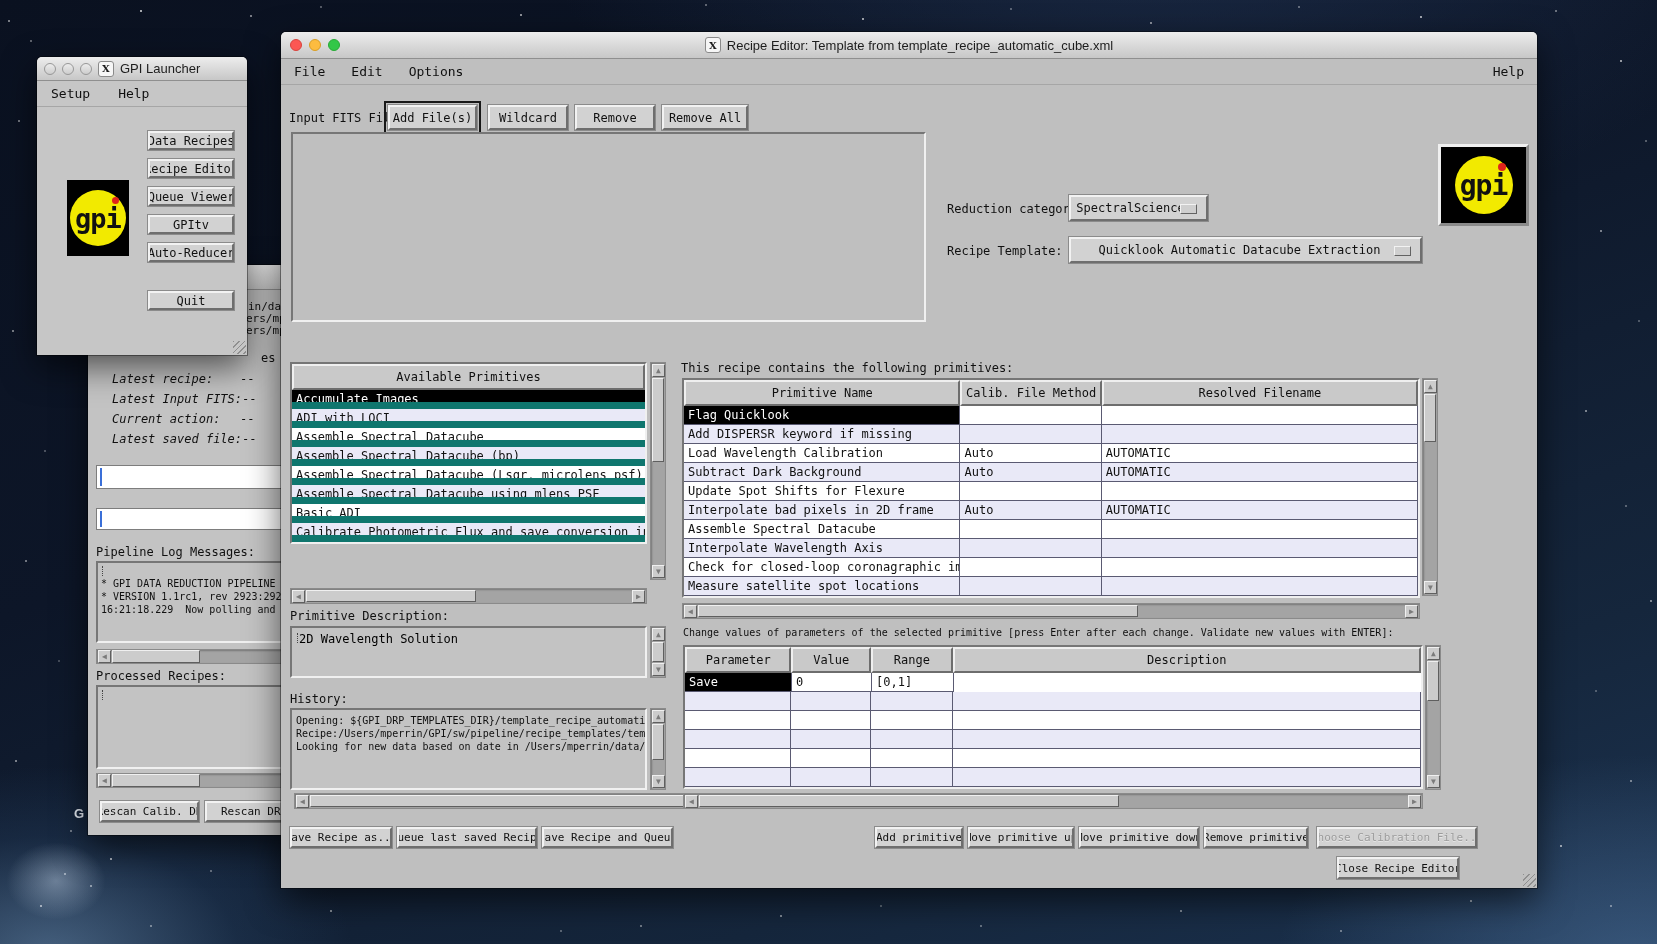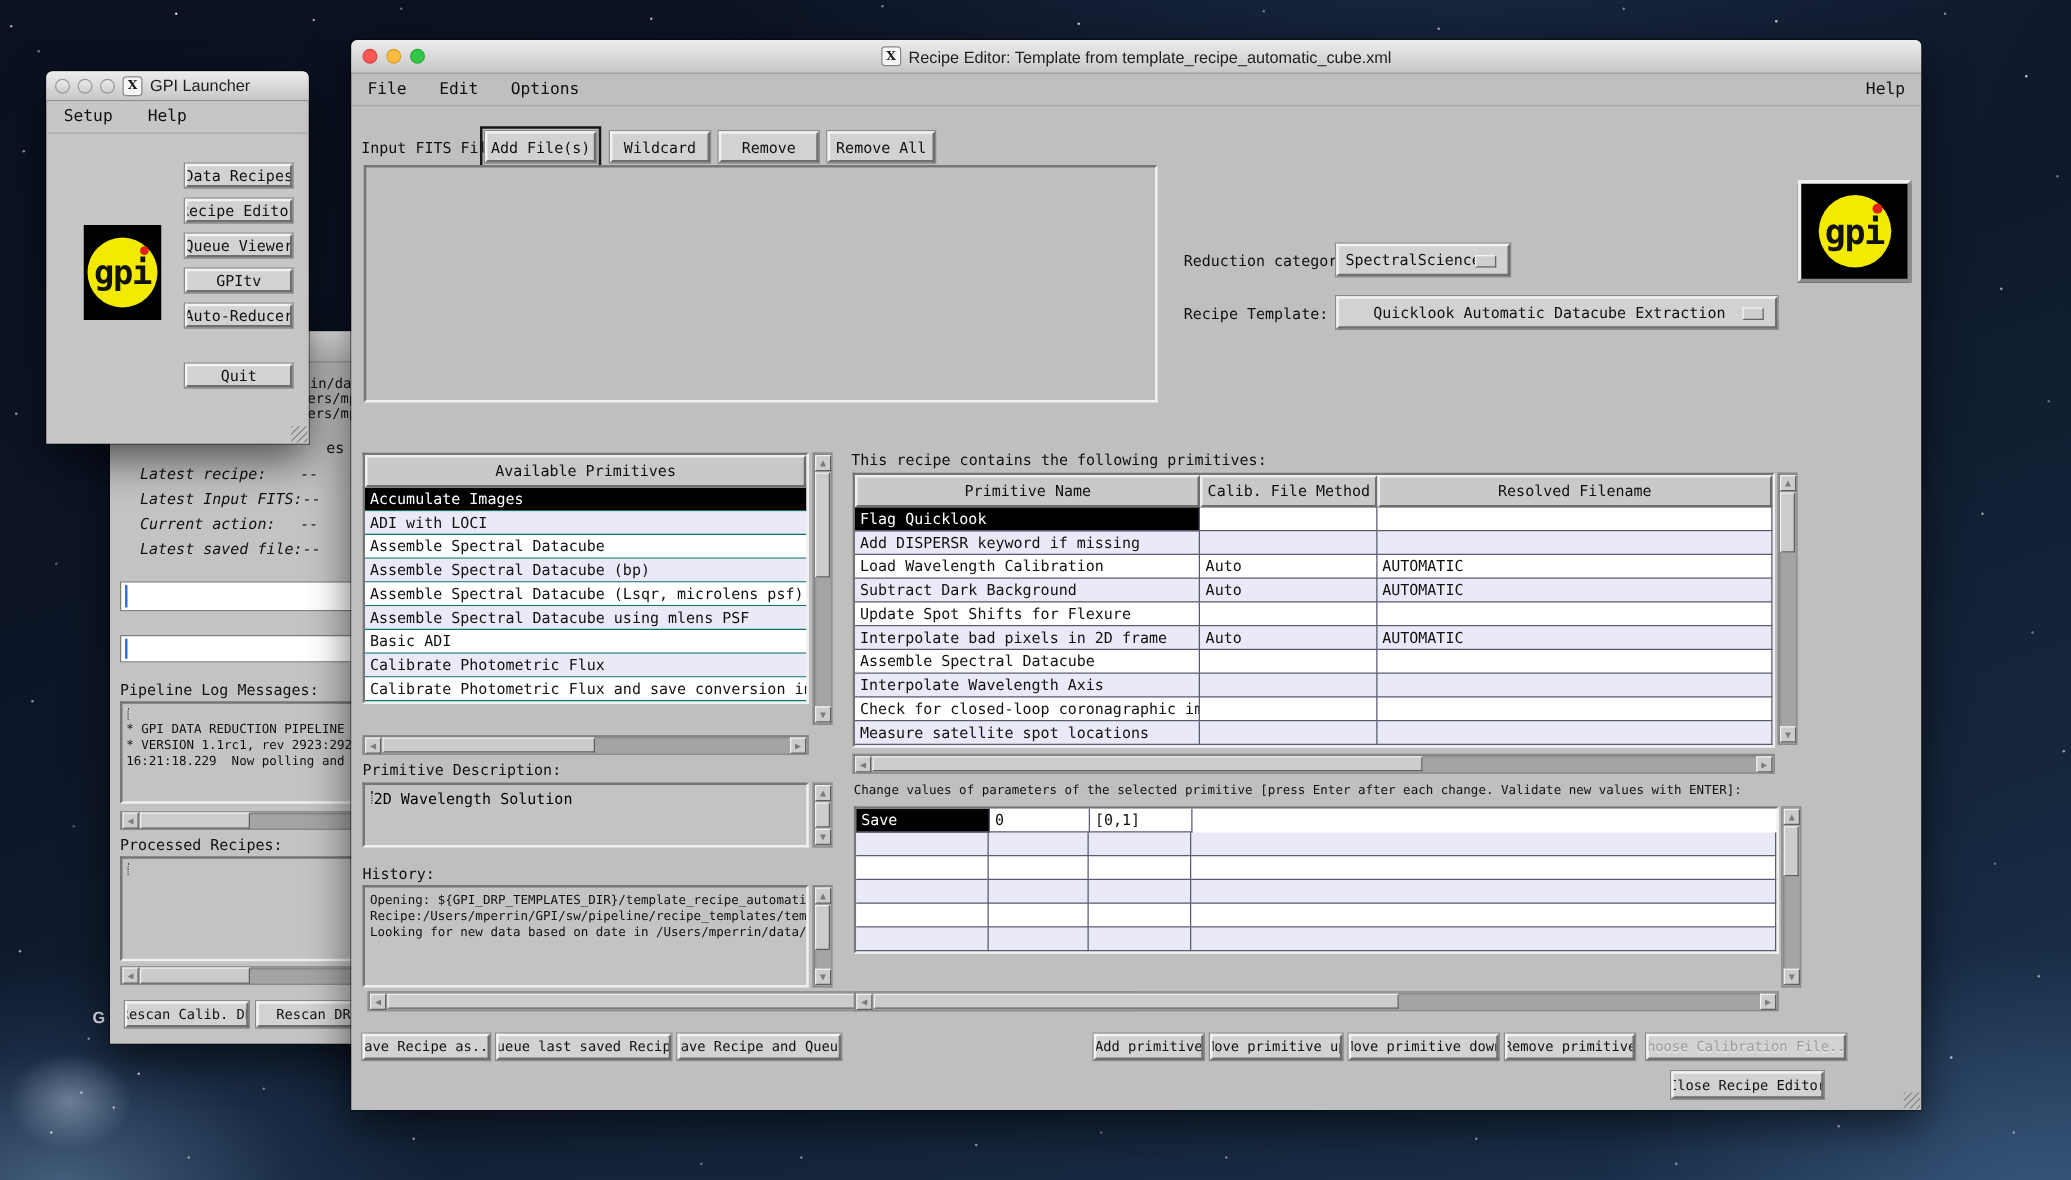--- a/index.html
+++ b/index.html
@@ -85,7 +85,7 @@
     white-space:pre;overflow:hidden;border-right:1px solid #5a5a72;border-bottom:1px solid #5a5a72;}
   .sel{background:#000 !important;color:#fff !important;}
   .list-item{box-sizing:border-box;height:19px;padding:2px 3px 0 4px;font-size:12px;color:#111;
-    white-space:pre;overflow:hidden;border-bottom:1px solid #0f766e;background:#fff;}
+    white-space:pre;overflow:hidden;border-bottom:7px solid #0f766e;background:#fff;}
   .rows > .list-item:nth-child(even){background:#e9e9f7;}
 
   .sb{position:absolute;box-sizing:border-box;background:#a4a4a4;border:1px solid #8a8a8a;

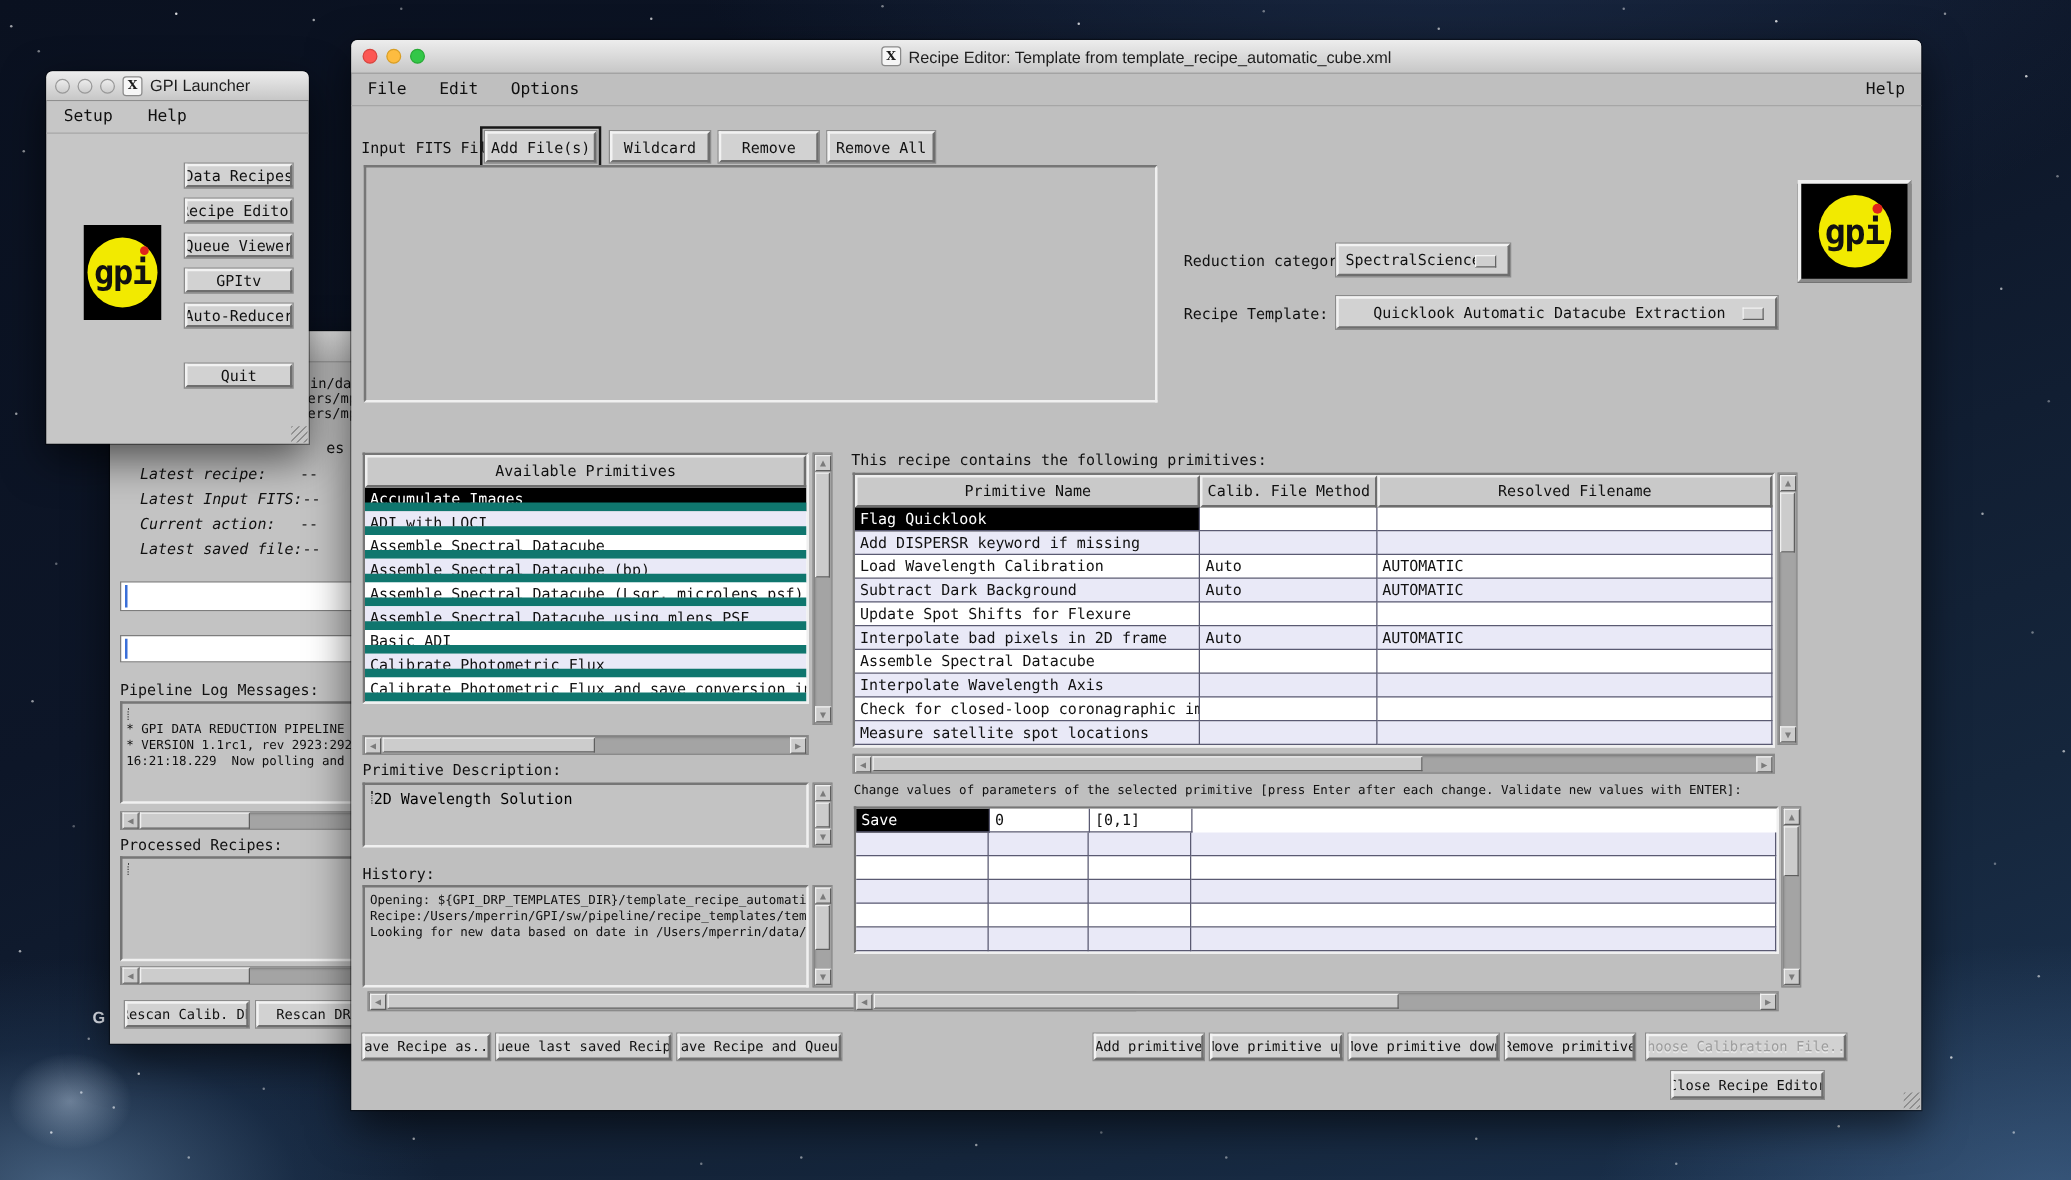--- a/index.html
+++ b/index.html
@@ -286,7 +286,6 @@
         <div class="list-item">Assemble Spectral Datacube (Lsqr, microlens psf)</div>
         <div class="list-item">Assemble Spectral Datacube using mlens PSF</div>
         <div class="list-item">Basic ADI</div>
-        <div class="list-item">Calibrate Photometric Flux</div>
         <div class="list-item">Calibrate Photometric Flux and save conversion in DB</div>
       </div>
   </div>

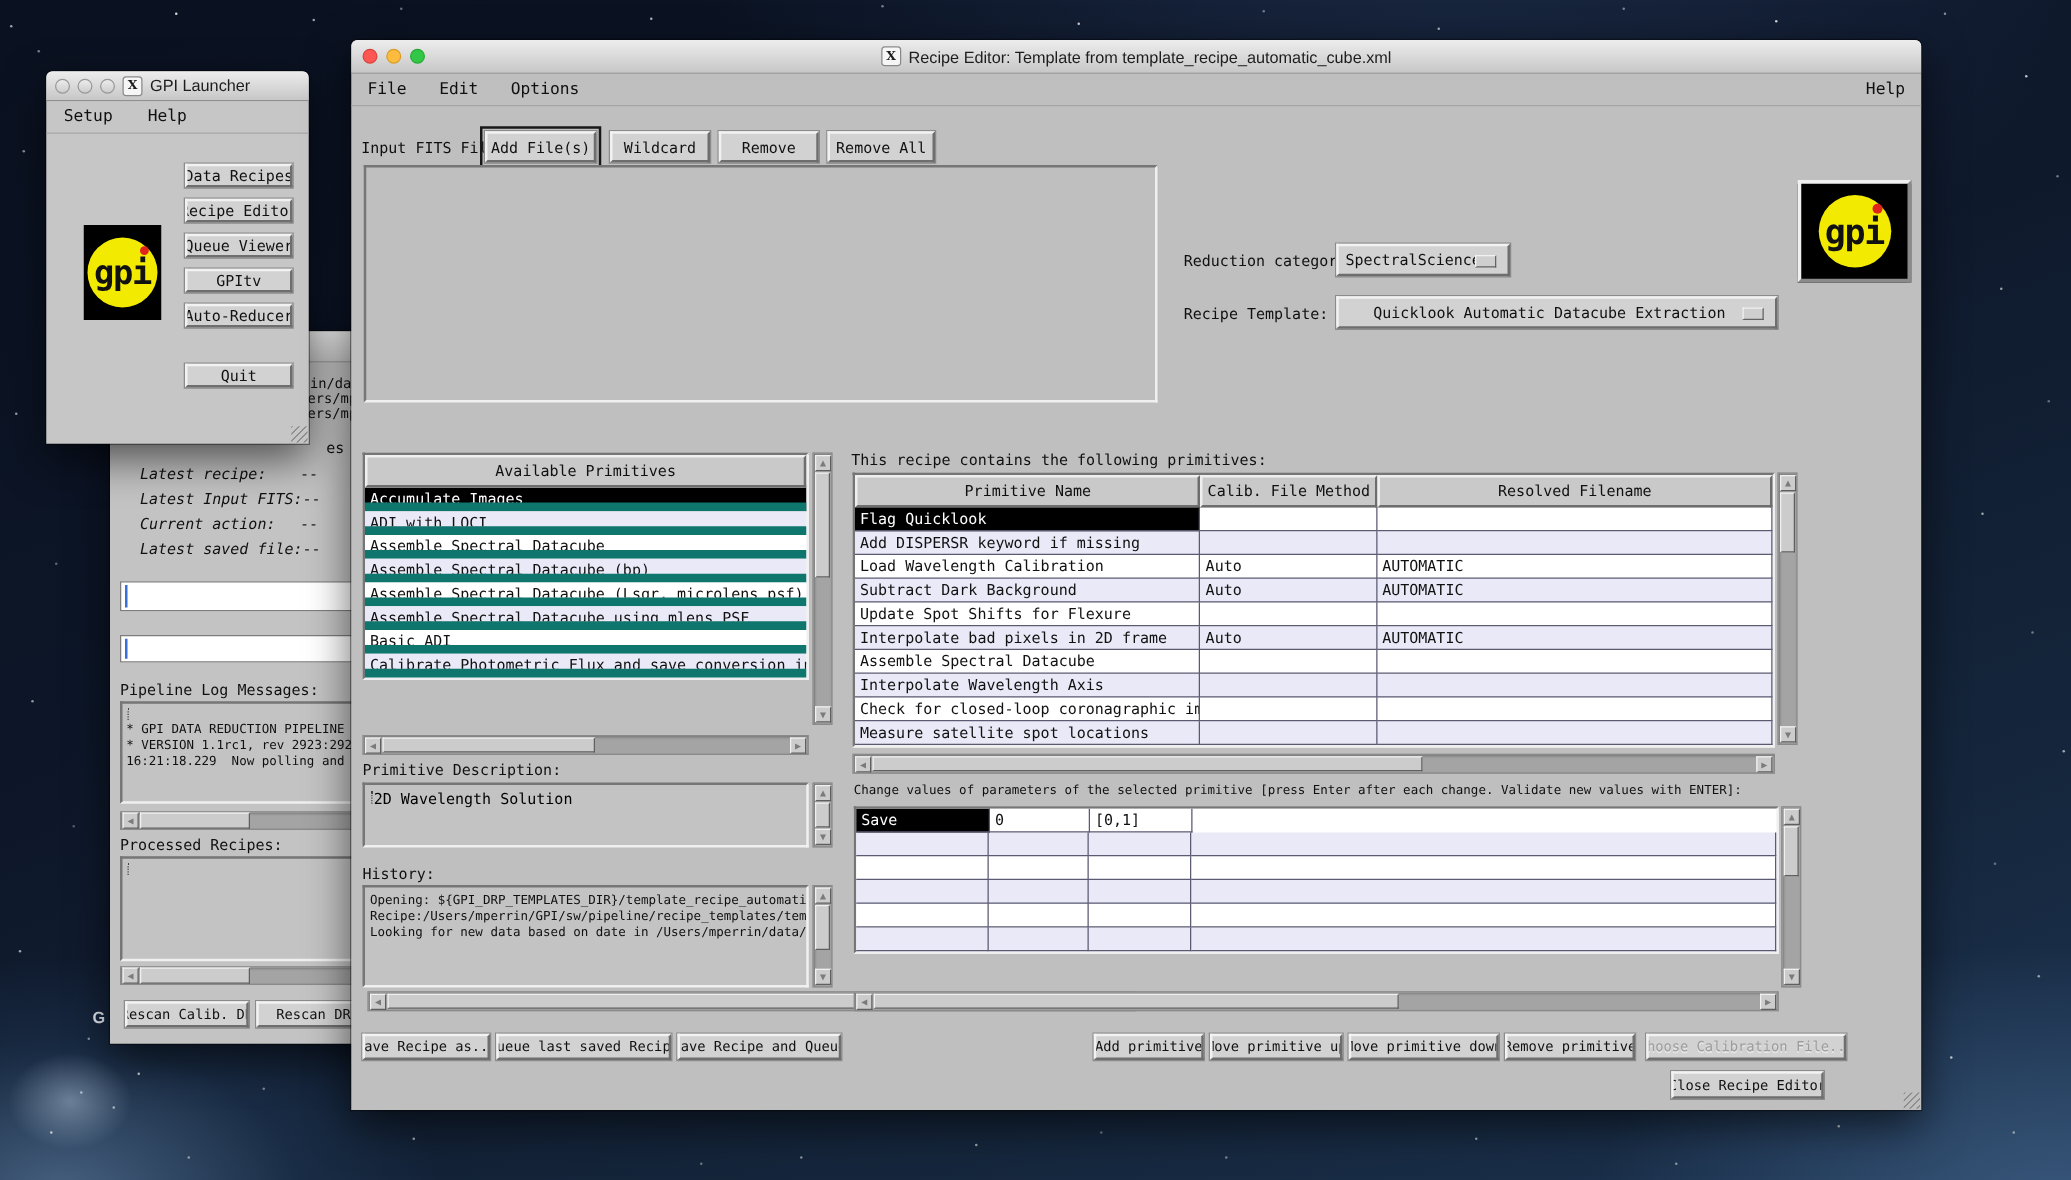--- a/index.html
+++ b/index.html
@@ -403,6 +403,12 @@
 
   <span class="label-sm" style="left:402px;top:595px;">Change values of parameters of the selected primitive [press Enter after each change. Validate new values with ENTER]:</span>
   <div class="dtable" style="left:402px;top:613px;width:740px;">
+    <div class="thead">
+      <div class="hcell" style="width:107px;">Parameter</div>
+      <div class="hcell" style="width:80px;">Value</div>
+      <div class="hcell" style="width:82px;">Range</div>
+      <div class="hcell" style="width:471px;">Description</div>
+    </div>
     <div class="rows" id="param-rows">
         <div class="trow">
           <div class="tcell sel" style="width: 107px;">Save</div>

